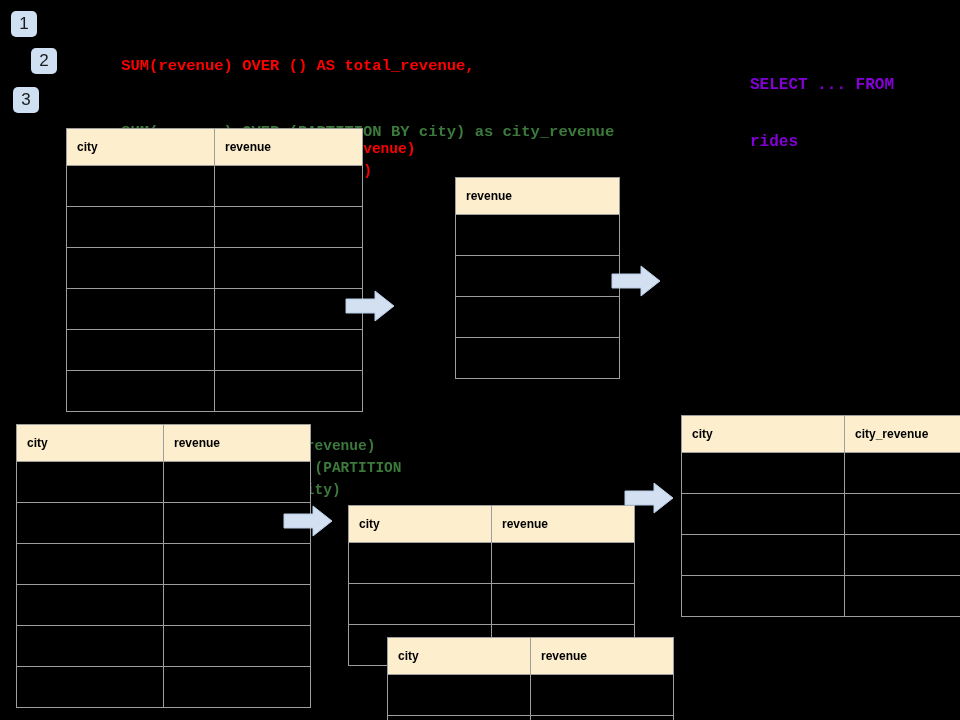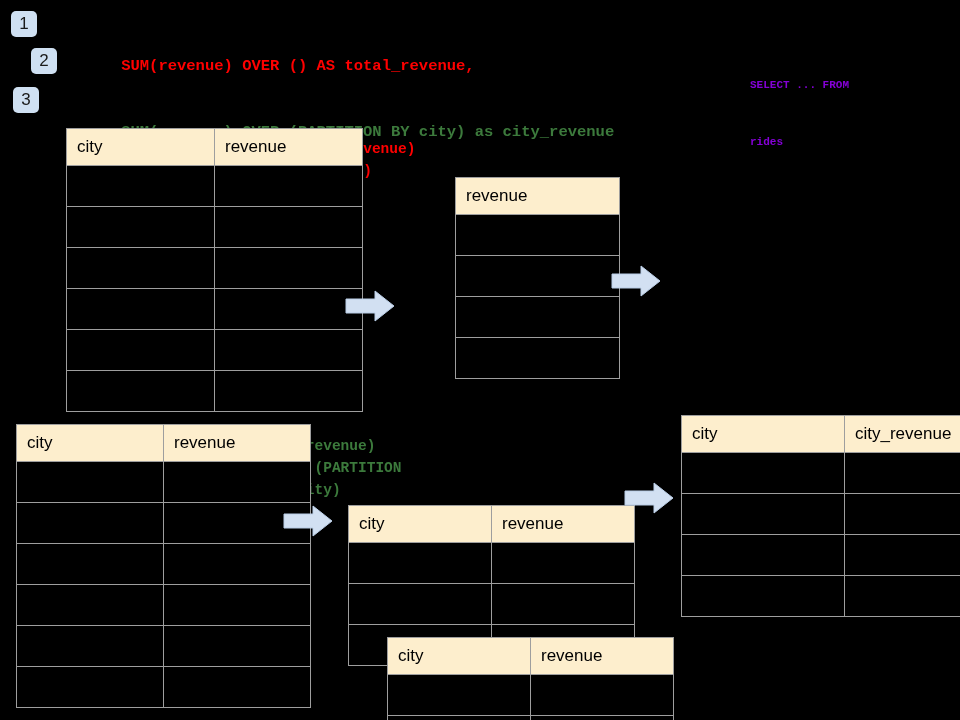--- a/index.html
+++ b/index.html
@@ -48,7 +48,7 @@
   .code-small {
     position: absolute;
     font-family: "Liberation Mono", monospace;
-    font-size: 11px;
+    font-size: 16px;
     line-height: 19px;
     white-space: pre;
     font-weight: bold;

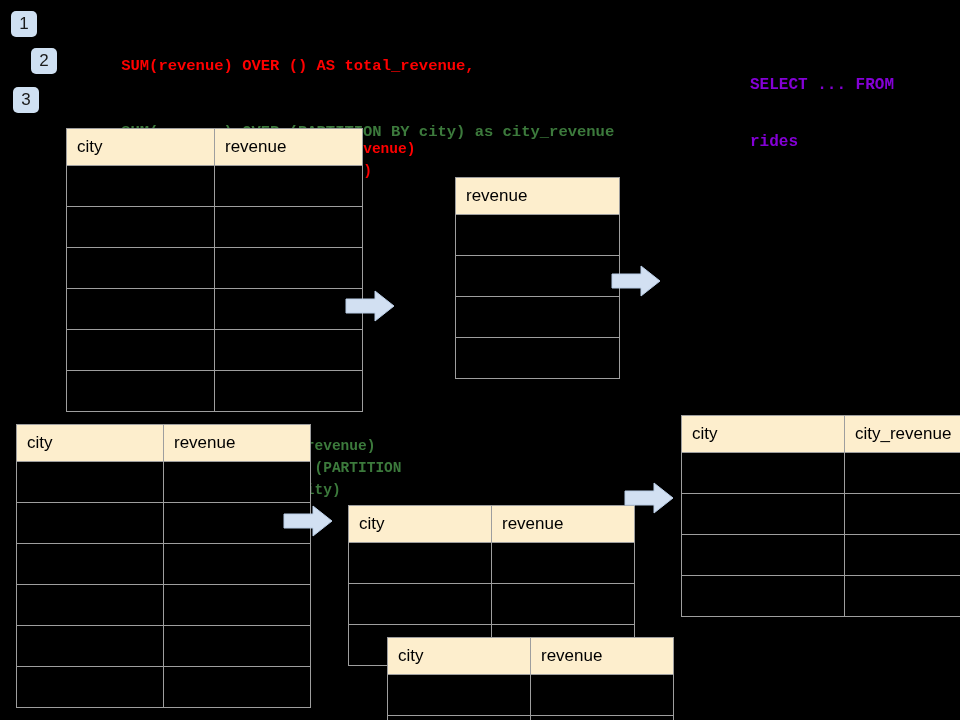--- a/index.html
+++ b/index.html
@@ -83,8 +83,8 @@
     background: #fdeecd;
     color: #000000;
     font-family: "Liberation Sans", sans-serif;
-    font-size: 17px;
-    font-weight: normal;
+    font-size: 12px;
+    font-weight: bold;
     text-align: left;
     padding: 0 17px 0 10px;
     height: 36px;

